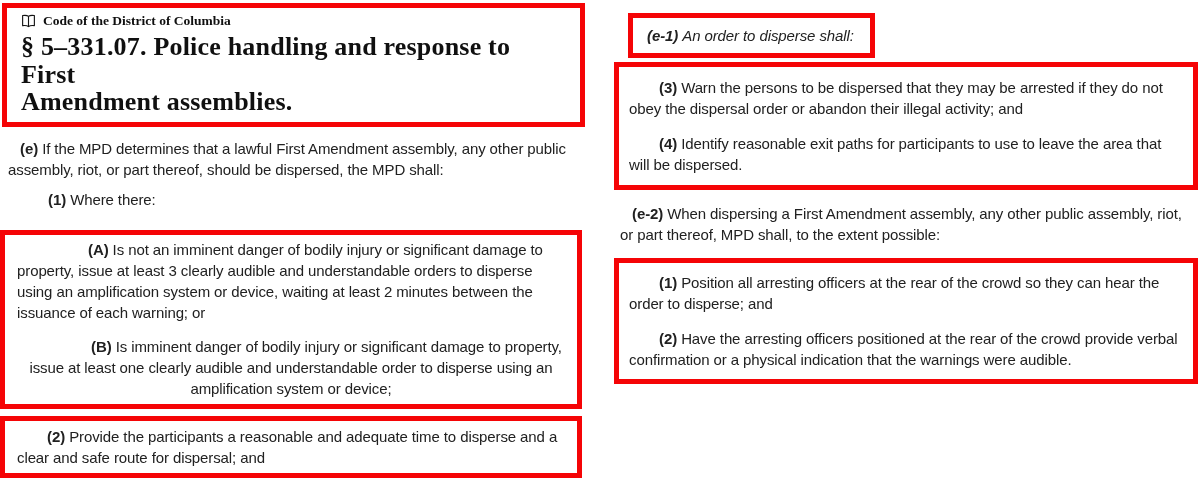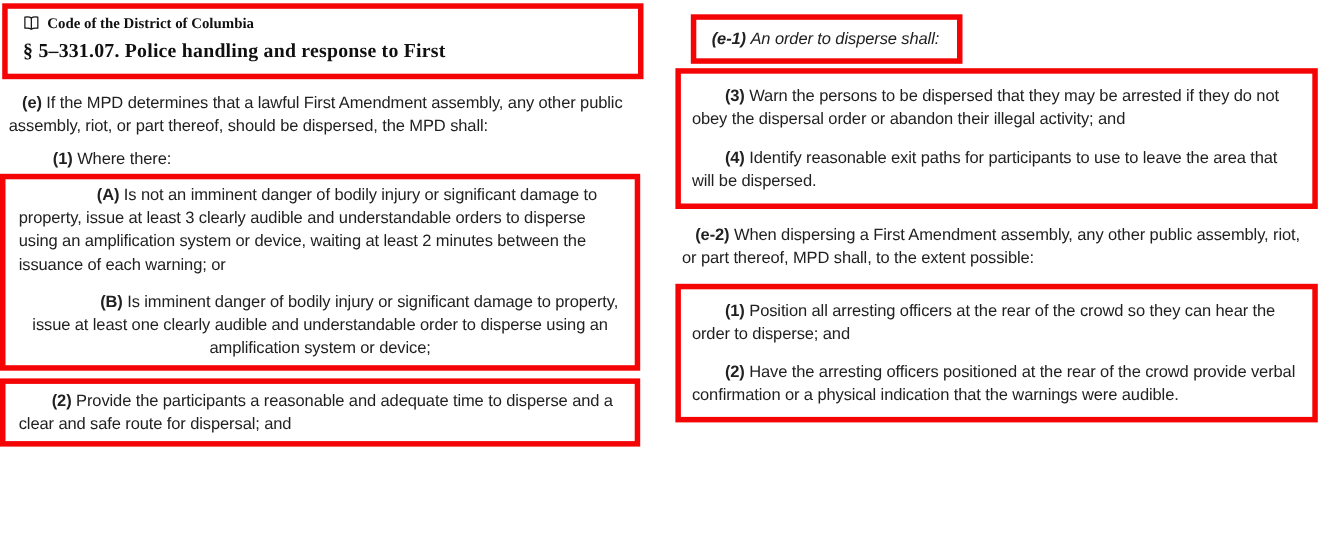--- a/index.html
+++ b/index.html
@@ -23,7 +23,7 @@
   .book-ic { flex:0 0 auto; display:block; }
   .sec-title {
     font-family:"Liberation Serif", serif; font-weight:600;
-    font-size:18px; line-height:27.5px; color:#101010;
+    font-size:26px; line-height:27.5px; color:#101010;
     margin-top:4px; letter-spacing:0.2px;
   }
 

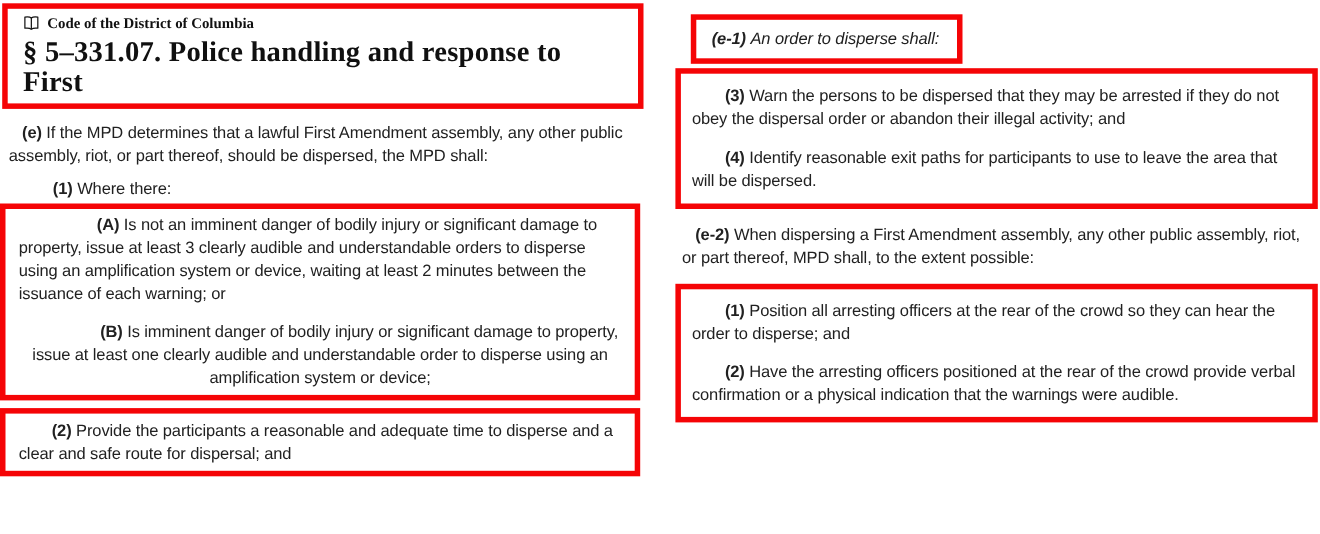--- a/index.html
+++ b/index.html
@@ -74,6 +74,7 @@
       </div>
       <div class="sec-title">
         <div>§ 5–331.07. Police handling and response to First</div>
+        <div>Amendment assemblies.</div>
       </div>
     </div>
 

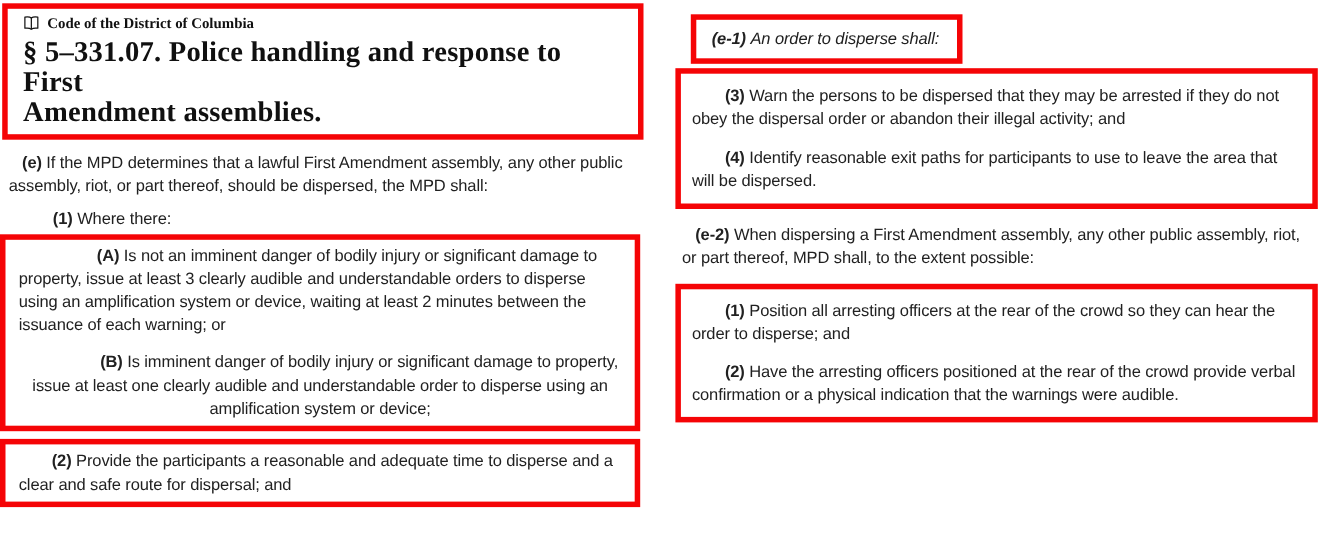--- a/index.html
+++ b/index.html
@@ -40,7 +40,7 @@
   .ind-2 { text-indent:71px; }
 
   
-  .box-ab { margin-top:3px; padding:4px 12px 5px 12px; width:582px; }
+  .box-ab { margin-top:20px; padding:4px 12px 5px 12px; width:582px; }
   .box-23 { margin-top:7px; padding:5px 12px 5px 12px; width:582px; }
   .box-ab p + p { margin-top:13px;text-align:center; }
   .box-23 p + p { margin-top:13px; }

